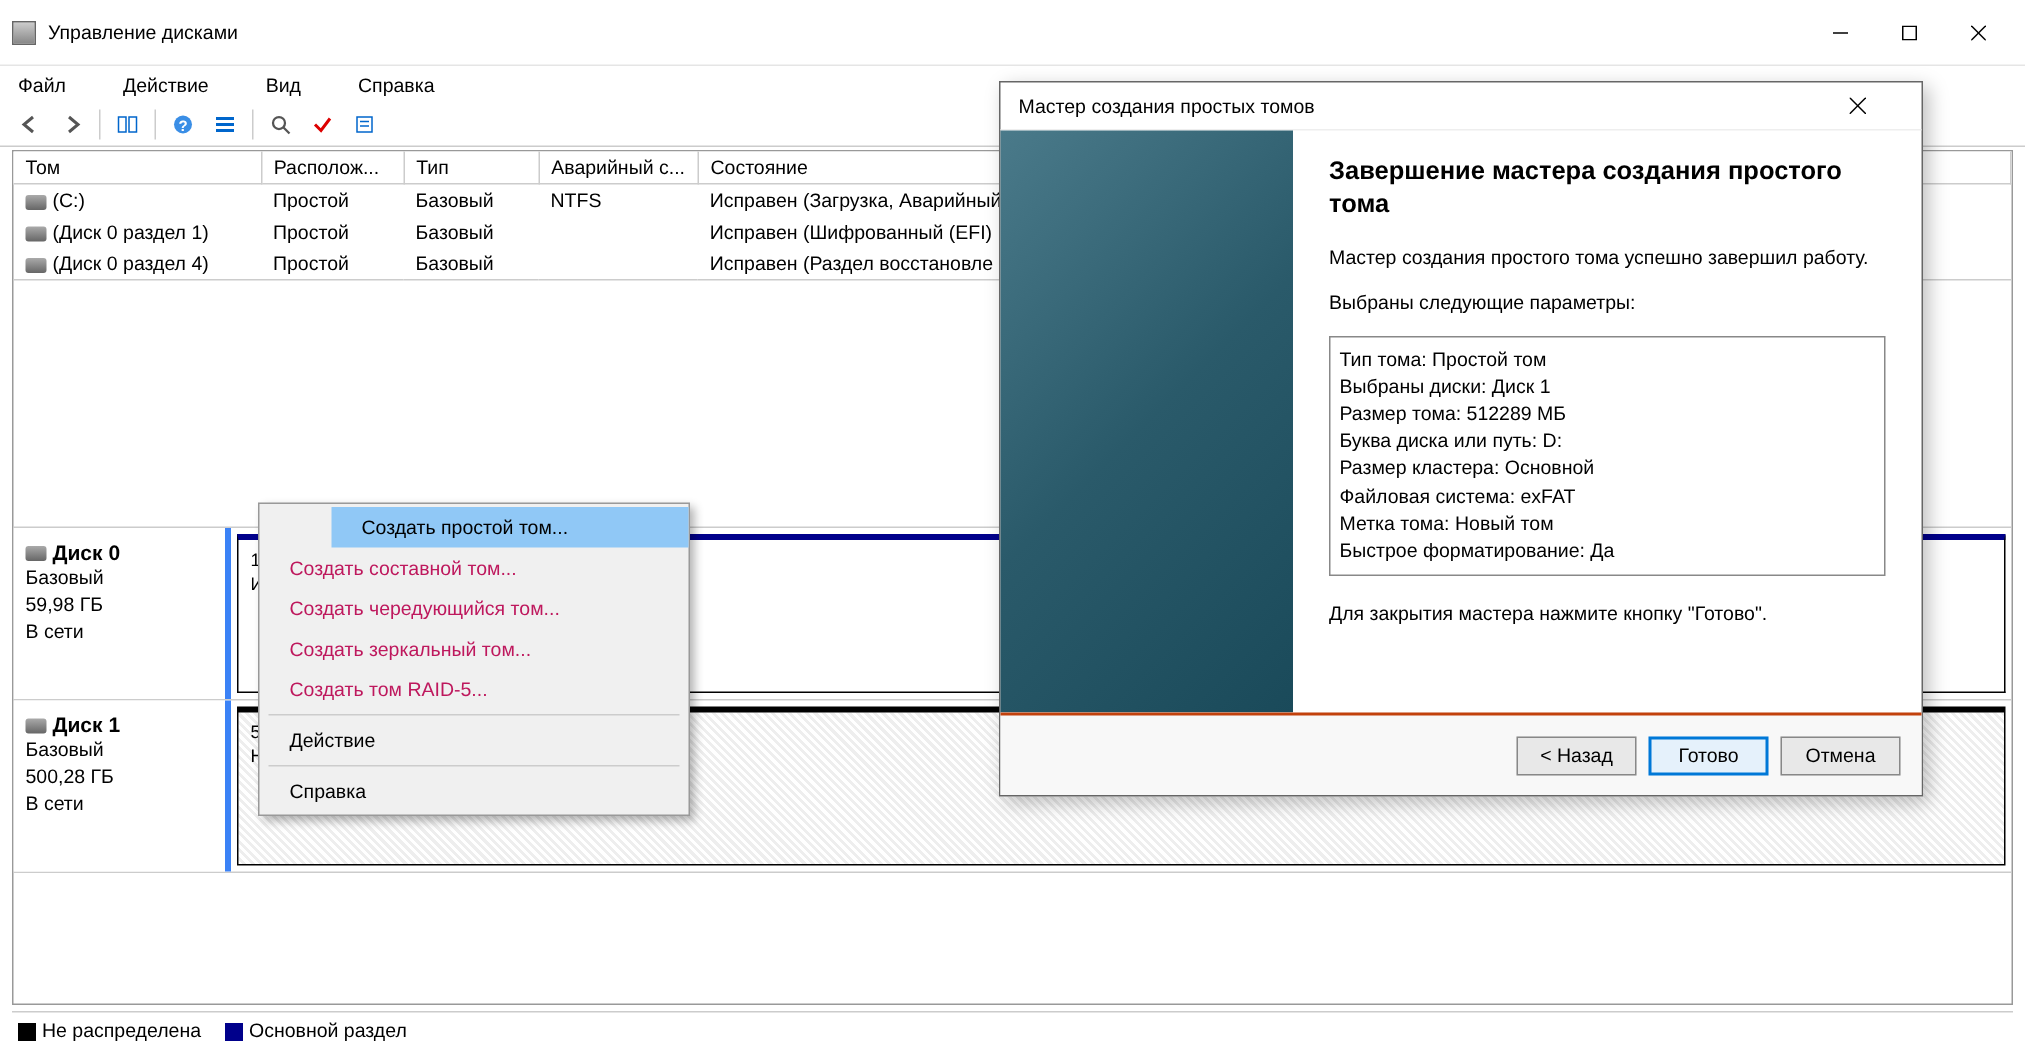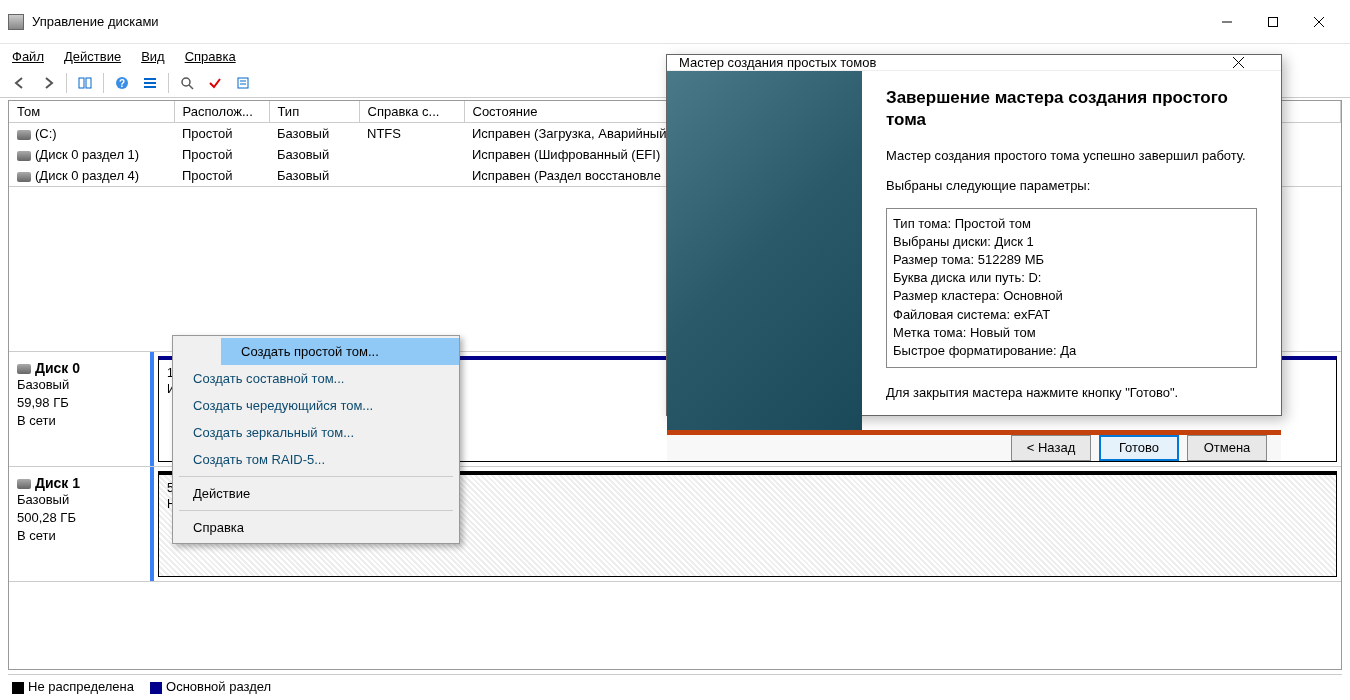--- a/index.html
+++ b/index.html
@@ -13,7 +13,7 @@
 .winbtn { width: 46px; height: 32px; display: flex; align-items: center; justify-content: center; cursor: pointer; font-size: 14px; font-family: "Segoe MDL2 Assets", sans-serif; }
 
 
-.menubar { height: 24px; display: flex; align-items: center; padding: 0 8px; gap: 12px; font-size: 13px; text-decoration: underline; }
+.menubar { height: 24px; display: flex; align-items: center; padding: 0 8px; gap: 30px; font-size: 13px; }
 .menubar span { cursor: pointer; padding: 2px 4px; }
 
 

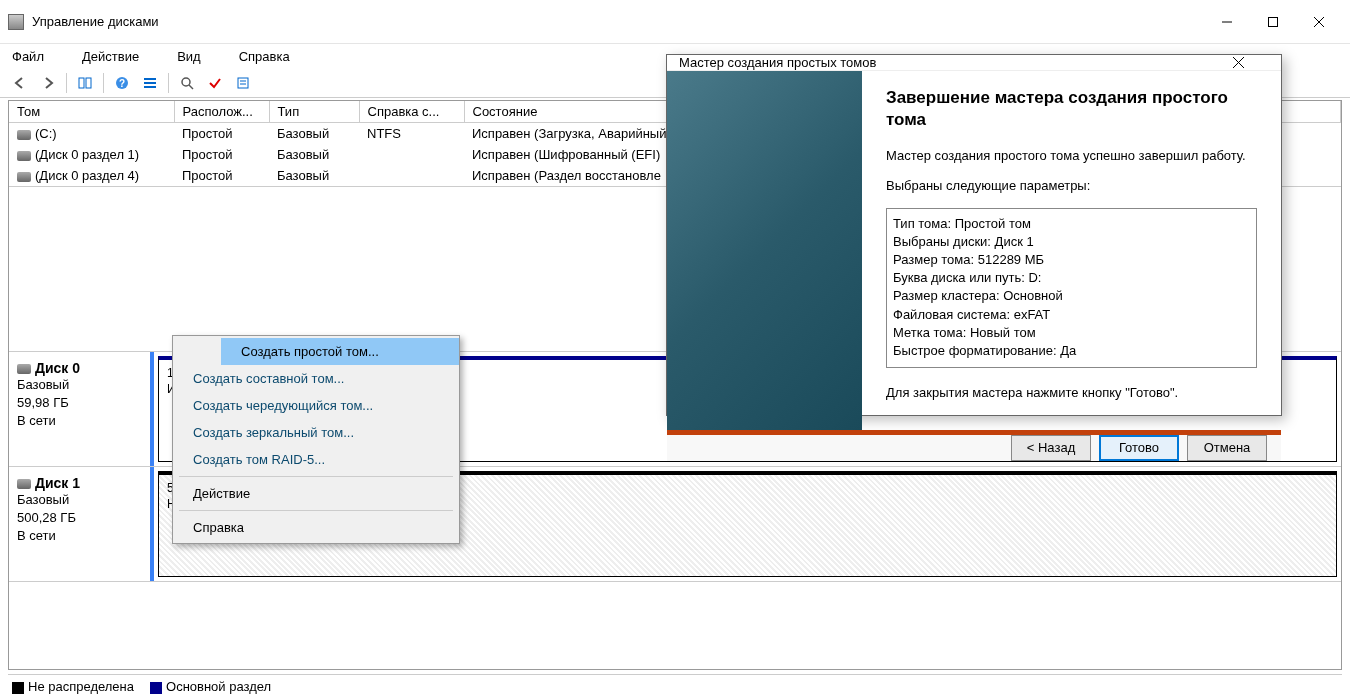--- a/index.html
+++ b/index.html
@@ -54,7 +54,7 @@
 .lsw { width: 12px; height: 12px; display: inline-block; margin-right: 4px; vertical-align: middle; }
 
 
-.wizard { position: absolute; left: 666px; top: 54px; width: 616px; height: 362px; background: #fff; border: 1px solid #666; box-shadow: 4px 4px 12px rgba(0,0,0,0.25); z-index: 100; display: flex; flex-direction: column; }
+.wizard { position: absolute; left: 666px; top: 54px; width: 616px; height: 477px; background: #fff; border: 1px solid #666; box-shadow: 4px 4px 12px rgba(0,0,0,0.25); z-index: 100; display: flex; flex-direction: column; }
 .wiz-title { height: 32px; display: flex; align-items: center; padding: 0 12px; font-size: 13px; border-bottom: 1px solid #eee; }
 .wiz-title span { flex: 1; }
 .wiz-close { width: 36px; text-align: center; cursor: pointer; font-size: 15px; }

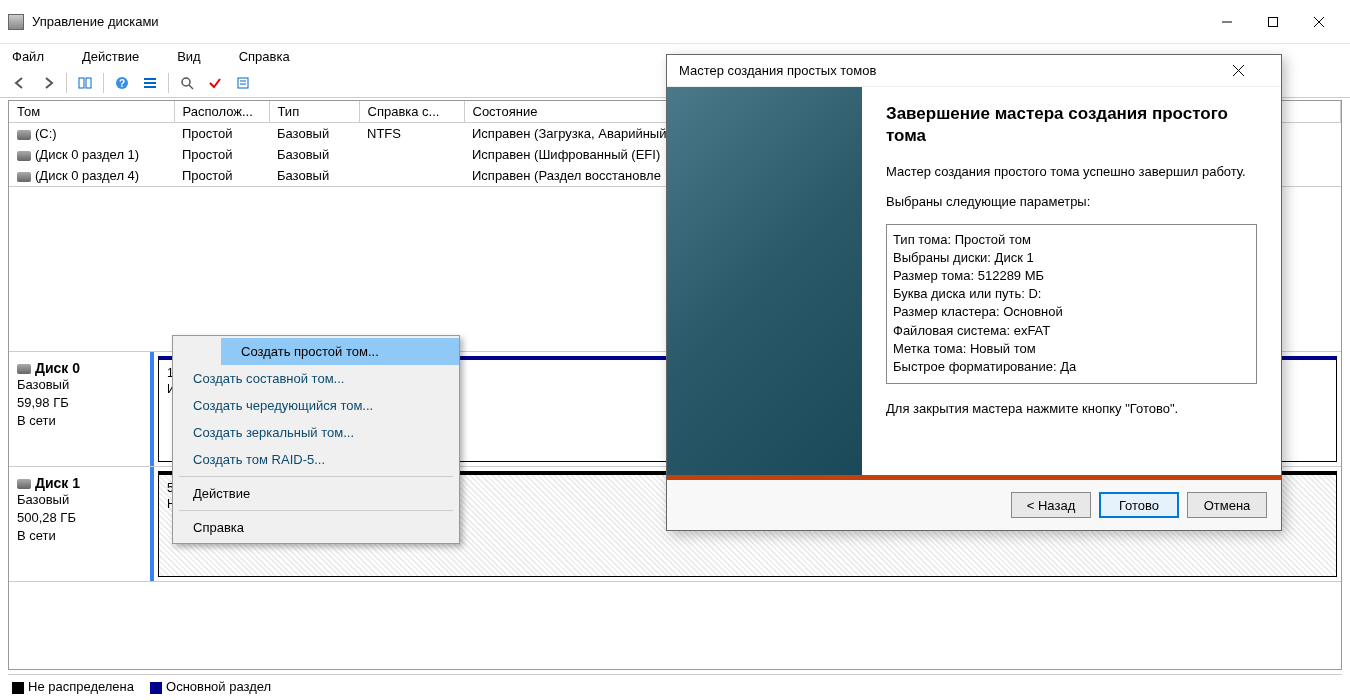--- a/index.html
+++ b/index.html
@@ -163,7 +163,7 @@
         <th style="width:165px">Том</th>
         <th style="width:95px">Располож...</th>
         <th style="width:90px">Тип</th>
-        <th style="width:105px">Справка с...</th>
+        <th style="width:105px">Аварийный с...</th>
         <th>Состояние</th>
       </tr>
     </thead>

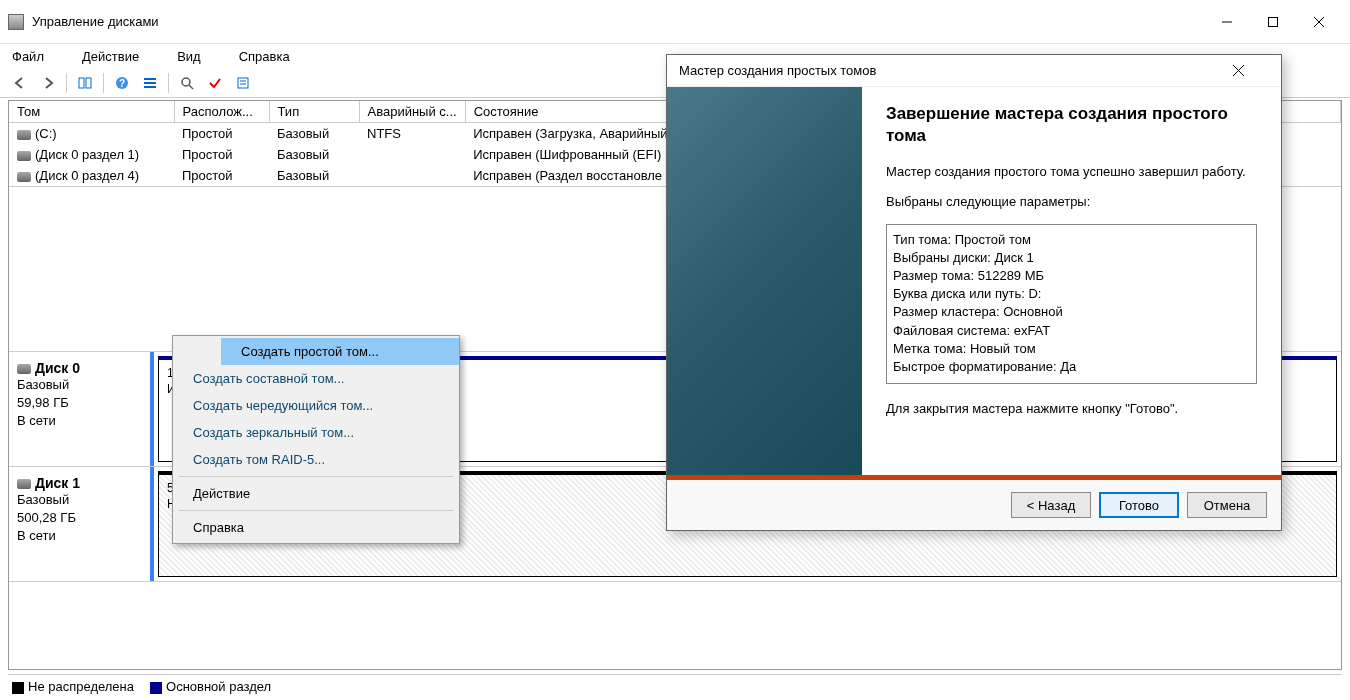--- a/index.html
+++ b/index.html
@@ -46,7 +46,7 @@
 .ctxmenu { position: absolute; left: 172px; top: 335px; width: 288px; background: #f0f0f0; border: 1px solid #999; box-shadow: 3px 3px 6px rgba(0,0,0,0.3); z-index: 50; padding: 2px 0; }
 .ctxitem { padding: 6px 20px; font-size: 13px; cursor: pointer; }
 .ctxitem.hl { background: #90C8F6; margin-left: 48px; }
-.ctxitem.disabled { color: #0c4a6e; }
+.ctxitem.disabled { color: #be185d; }
 .ctxsep { height: 1px; background: #ccc; margin: 3px 6px; }
 
 

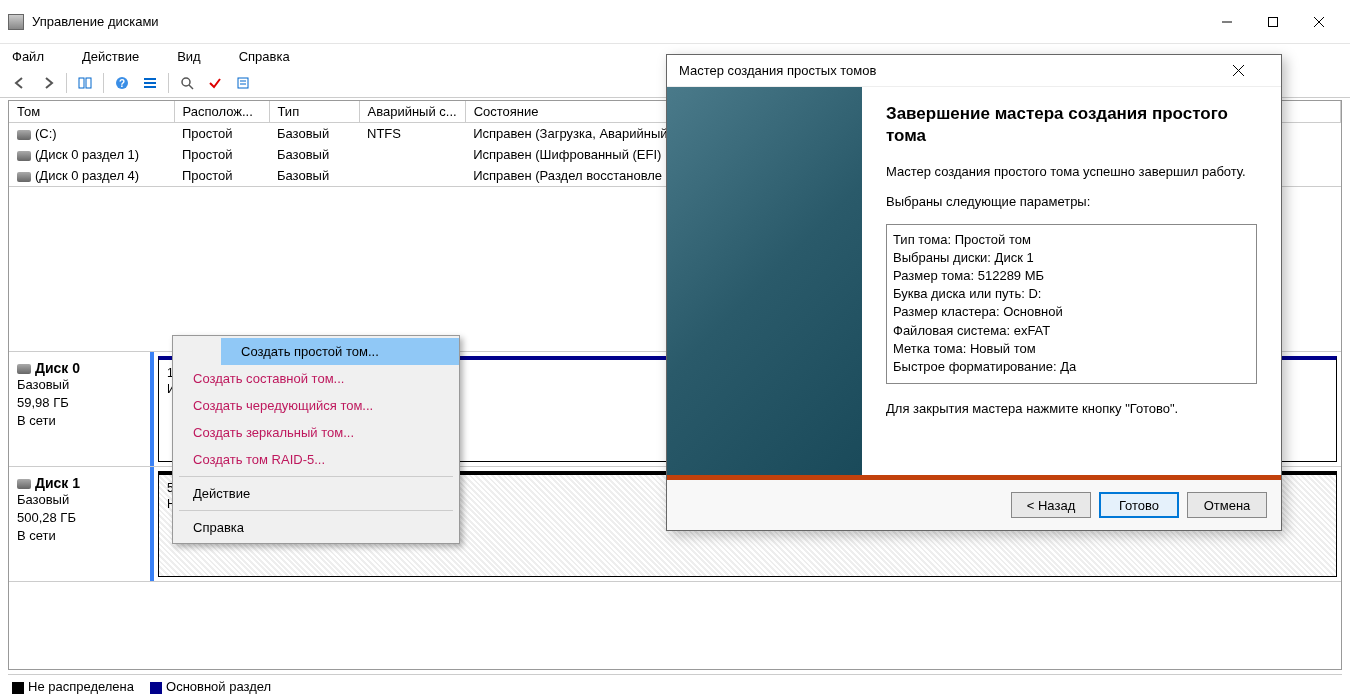--- a/index.html
+++ b/index.html
@@ -64,7 +64,7 @@
 .wiz-content h2 { font-size: 17px; font-weight: bold; margin-bottom: 16px; line-height: 1.3; }
 .wiz-content p { margin-bottom: 12px; line-height: 1.4; }
 .wiz-params { border: 1px solid #888; padding: 6px; height: 160px; overflow: auto; font-size: 13px; line-height: 1.4; margin-bottom: 16px; }
-.wiz-footer { height: 55px; border-top: 5px solid #c2410c; display: flex; align-items: center; justify-content: flex-end; gap: 8px; padding: 0 14px; background: #f8f8f8; }
+.wiz-footer { height: 55px; border-top: 2px solid #c2410c; display: flex; align-items: center; justify-content: flex-end; gap: 8px; padding: 0 14px; background: #f8f8f8; }
 .wbtn { min-width: 80px; height: 26px; border: 1px solid #888; background: #e8e8e8; font-size: 13px; cursor: pointer; padding: 0 14px; }
 .wbtn.primary { border: 2px solid #0078d7; background: #e5f1fb; }
 

